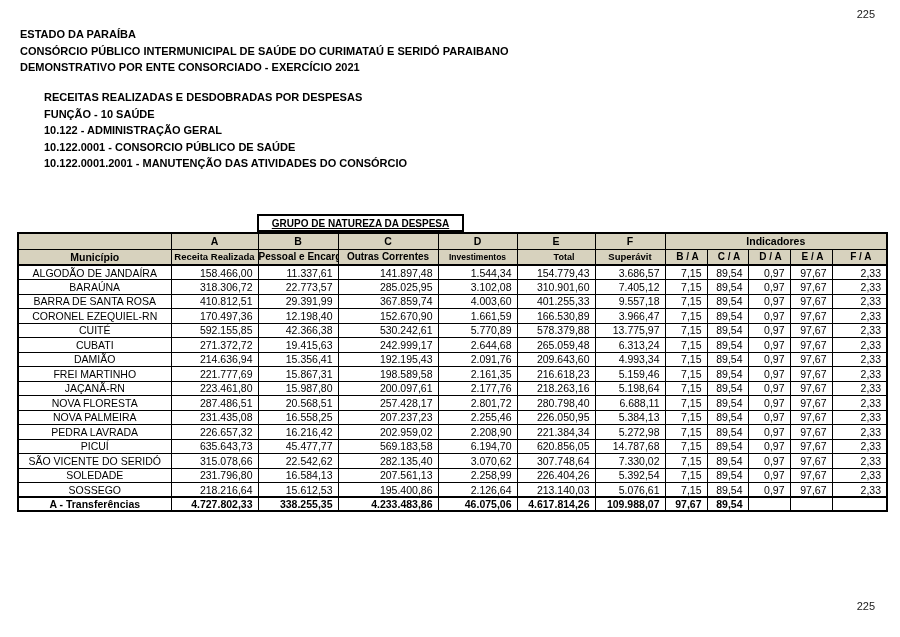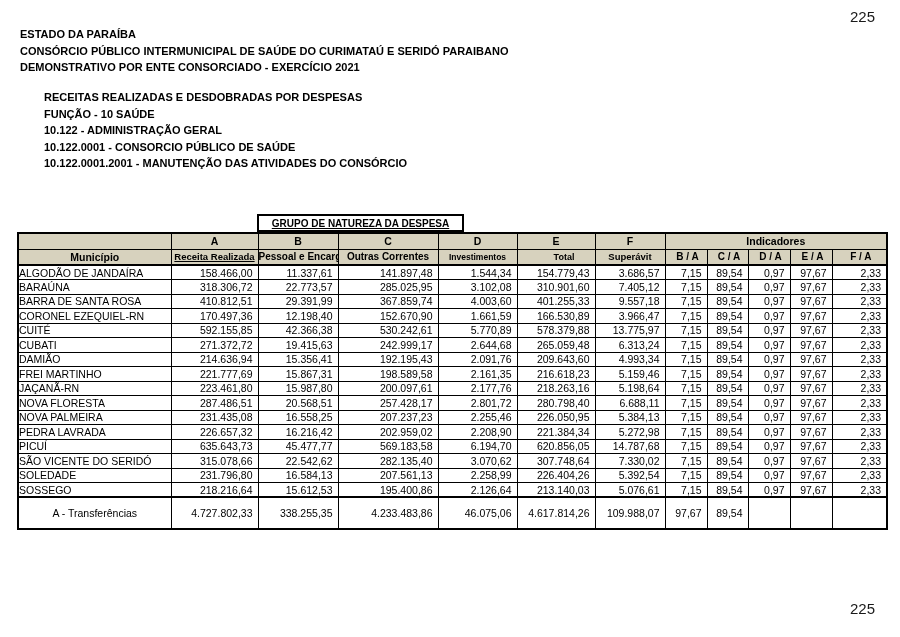--- a/index.html
+++ b/index.html
@@ -19,7 +19,7 @@
   .page-num {
     position: absolute;
     right: 25px;
-    font-size: 15px;
+    font-size: 11px;
     color: #1a1a1a;
   }
   .page-num.top { top: 8px; }

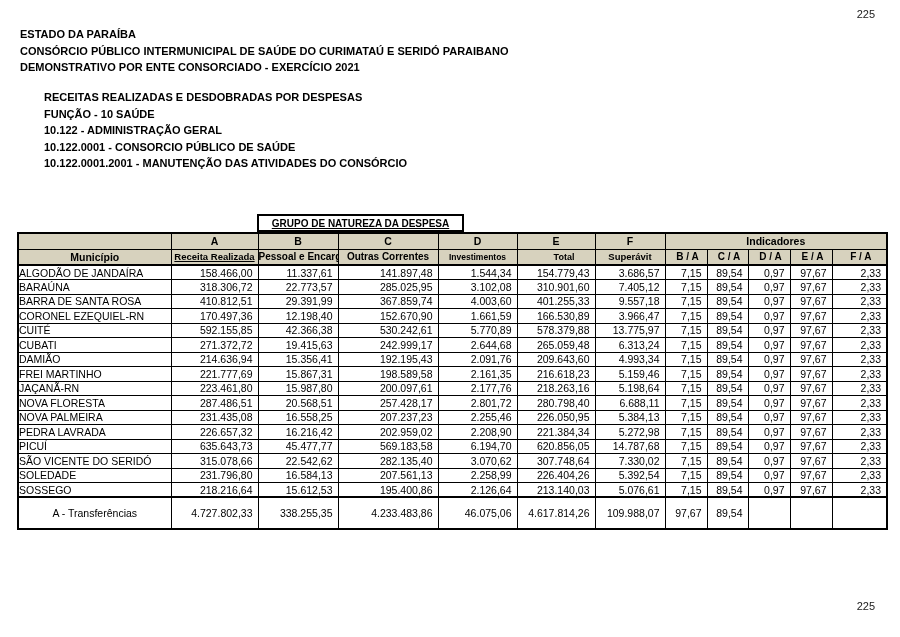--- a/index.html
+++ b/index.html
@@ -96,7 +96,7 @@
     border-bottom-width: 2px;
   }
   th.h-municipio { font-size: 10.5px; }
-  th.h-receita   { font-size: 9.5px; text-decoration: underline; }
+  th.h-receita   { font-size: 9.5px; }
   th.h-pessoal   { font-size: 10px; }
   th.h-outras    { font-size: 10px; }
   th.h-invest    { font-size: 8.5px; }

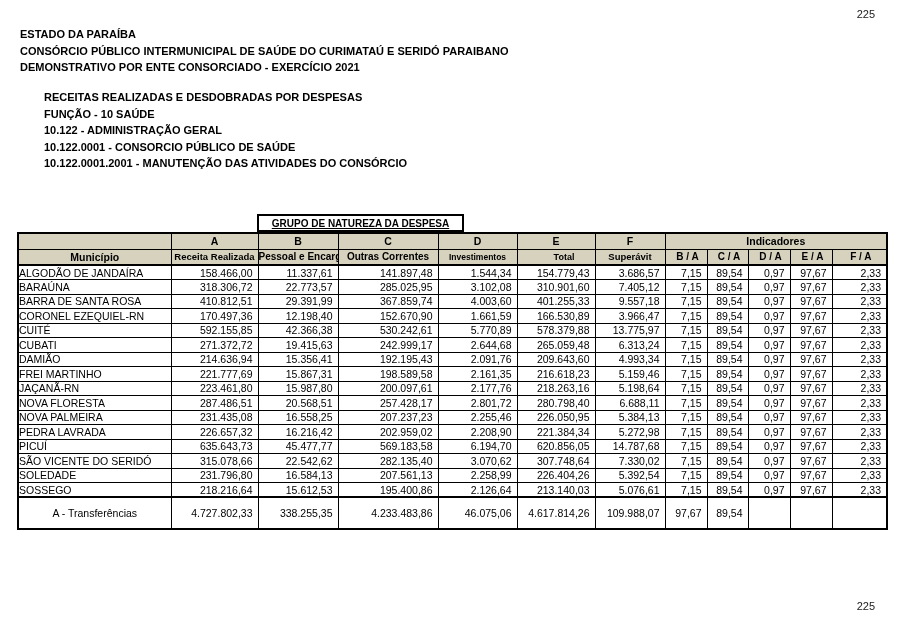--- a/index.html
+++ b/index.html
@@ -105,7 +105,7 @@
   th.h-ratio     { font-size: 10px; text-align: left; padding-left: 3px; }
 
   .main-table td { height: 14.5px; font-size: 10.5px; }
-  td.muni { text-align: left; }
+  td.muni { text-align: center; }
   td.num  { text-align: right; padding-right: 5px; }
 
   tr.total-row td {

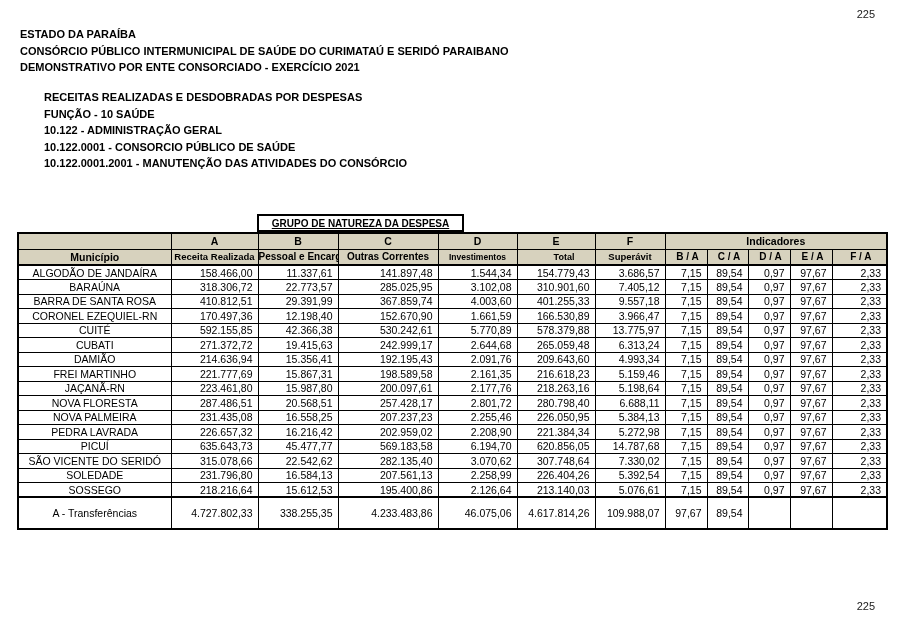--- a/index.html
+++ b/index.html
@@ -110,8 +110,8 @@
 
   tr.total-row td {
     border-top-width: 2px;
-    font-weight: normal;
-    height: 32px;
+    font-weight: bold;
+    height: 14px;
   }
   tr.total-row td.label { text-align: center; font-size: 10.5px; }
 </style>

